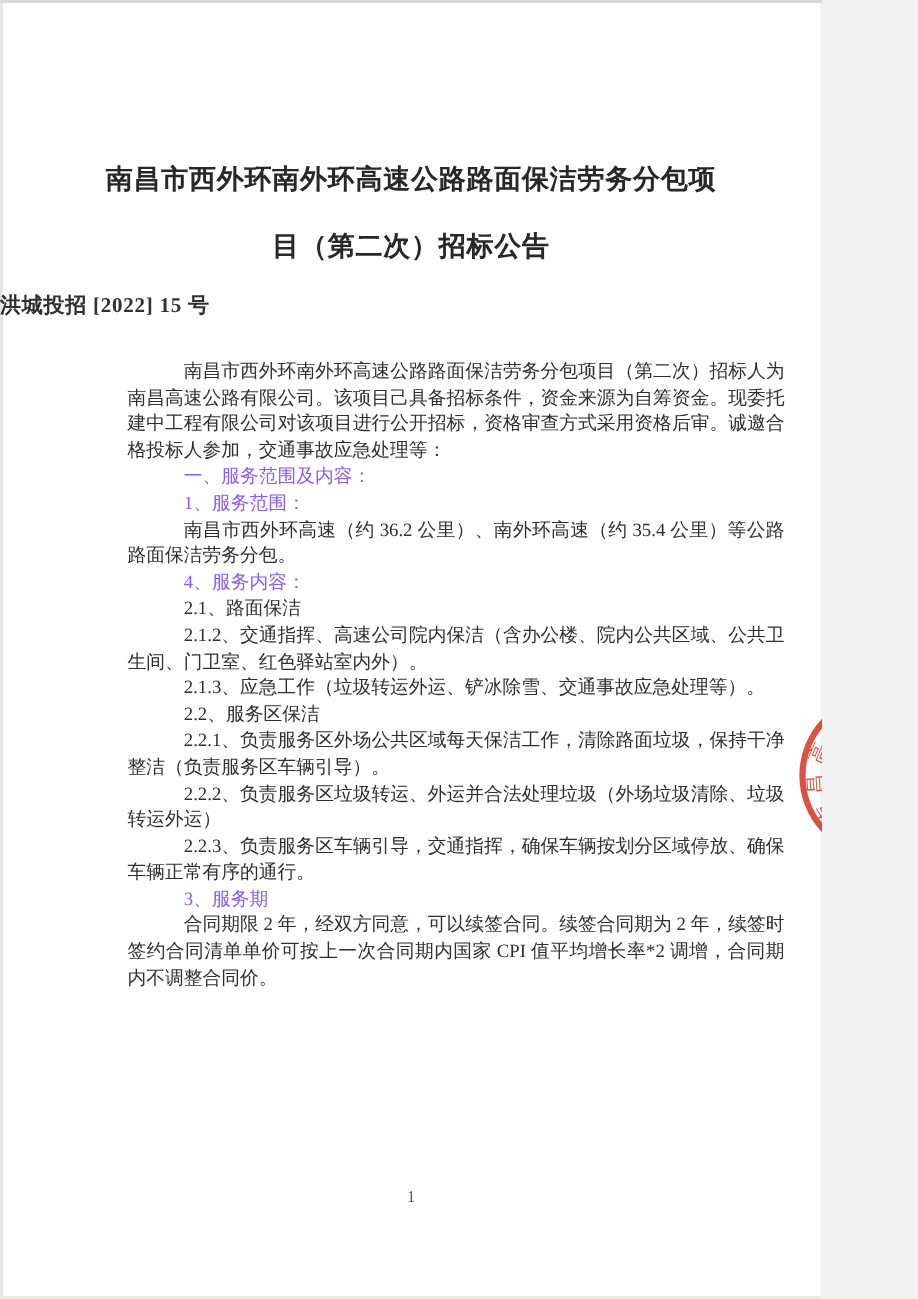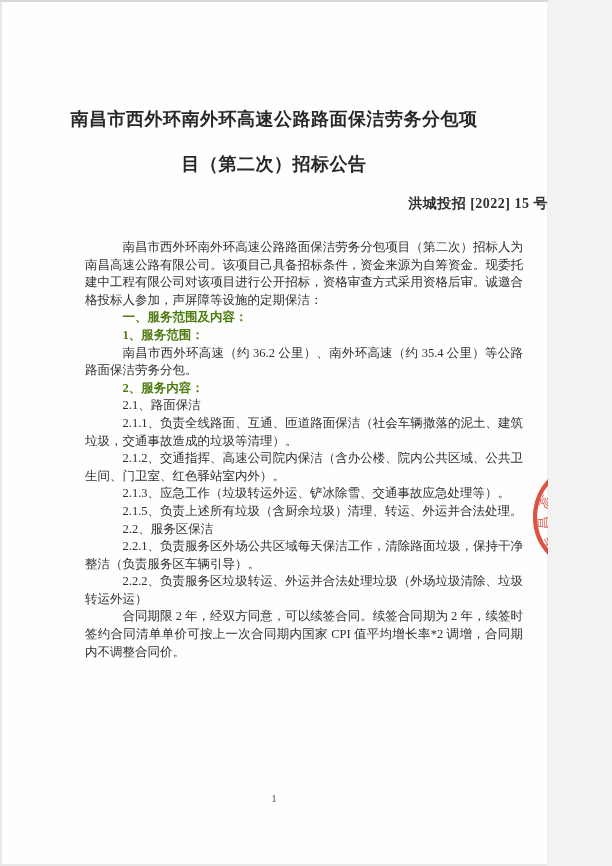--- a/index.html
+++ b/index.html
@@ -34,7 +34,7 @@
   }
   .doc-number {
     margin-top: 8px;
-    text-align: right;
+    text-align: left;
     font-size: 14px;
     font-weight: 600;
     color: #303030;

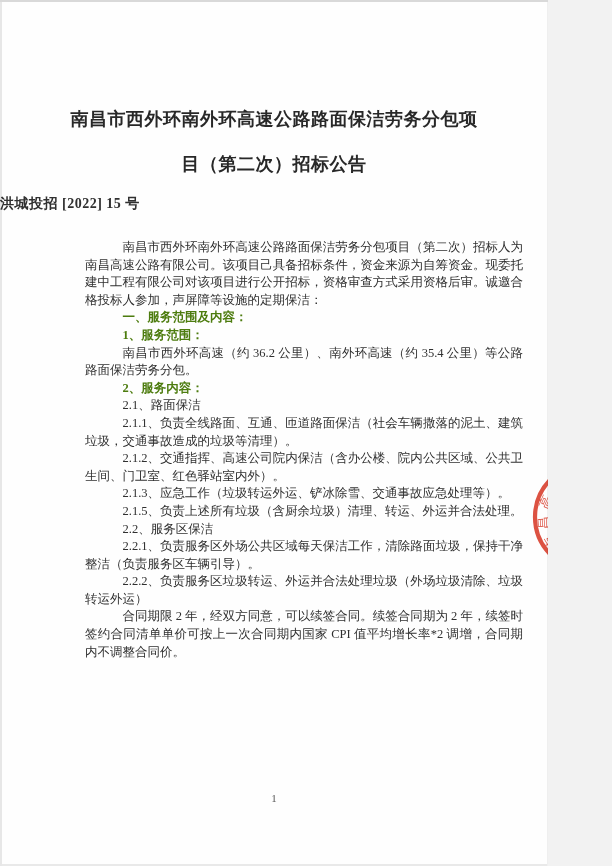--- a/index.html
+++ b/index.html
@@ -91,7 +91,7 @@
 
   <div class="document-body">
 
-  <p class="para">南昌市西外环南外环高速公路路面保洁劳务分包项目（第二次）招标人为南昌高速公路有限公司。该项目己具备招标条件，资金来源为自筹资金。现委托建中工程有限公司对该项目进行公开招标，资格审查方式采用资格后审。诚邀合格投标人参加，声屏障等设施的定期保洁：</p>
+  <p class="para">南昌市西外环南外环高速公路路面保洁劳务分包项目（第二次）招标人为南昌高速公路有限公司。该项目己具备招标条件，资金来源为自筹资金。现委托建中工程有限公司对该项目进行公开招标，资格审查方式采用资格后审。诚邀合格投标人参加，交通事故应急处理等：</p>
       <p class="para bold">一、服务范围及内容：</p>
       <p class="para bold">1、服务范围：</p>
       <p class="para">南昌市西外环高速（约 36.2 公里）、南外环高速（约 35.4 公里）等公路路面保洁劳务分包。</p>

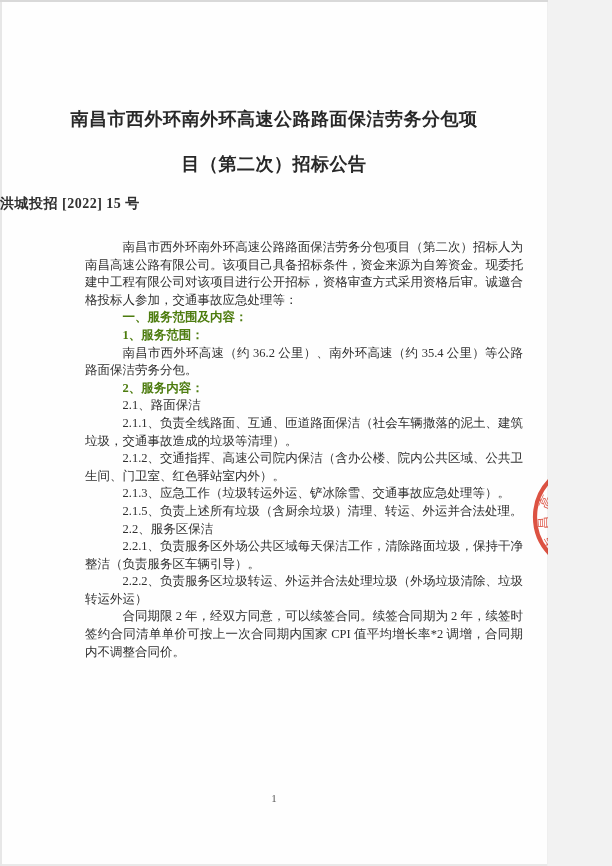--- a/index.html
+++ b/index.html
@@ -54,8 +54,8 @@
     padding: 0;
   }
   .para.bold {
-    font-weight: bold;
-    color: #4d7c0f;
+    font-weight: normal;
+    color: #8b5cf6;
   }
   .page-number {
     position: absolute;

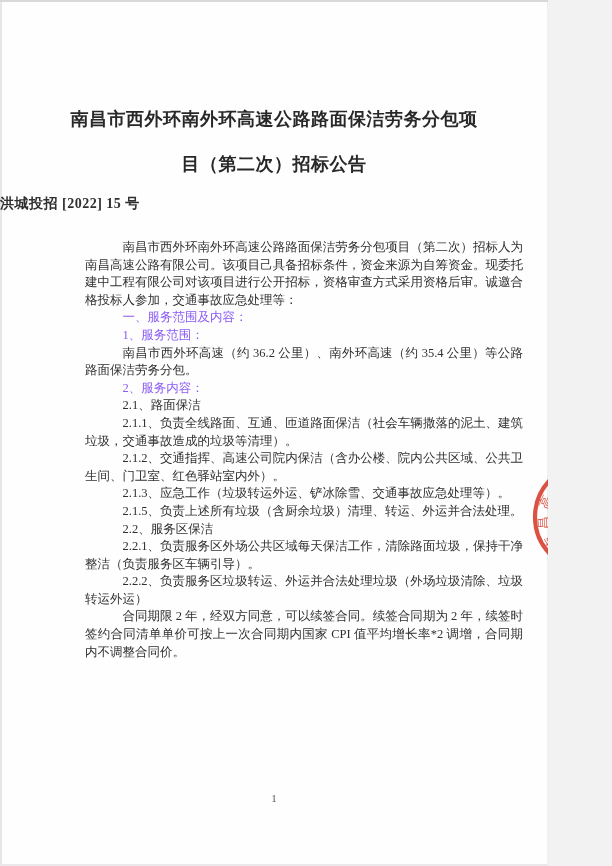--- a/index.html
+++ b/index.html
@@ -95,7 +95,7 @@
       <p class="para bold">一、服务范围及内容：</p>
       <p class="para bold">1、服务范围：</p>
       <p class="para">南昌市西外环高速（约 36.2 公里）、南外环高速（约 35.4 公里）等公路路面保洁劳务分包。</p>
-      <p class="para bold">2、服务内容：</p>
+      <p class="para bold">4、服务内容：</p>
       <p class="para">2.1、路面保洁</p>
       <p class="para">2.1.1、负责全线路面、互通、匝道路面保洁（社会车辆撒落的泥土、建筑垃圾，交通事故造成的垃圾等清理）。</p>
       <p class="para">2.1.2、交通指挥、高速公司院内保洁（含办公楼、院内公共区域、公共卫生间、门卫室、红色驿站室内外）。</p>

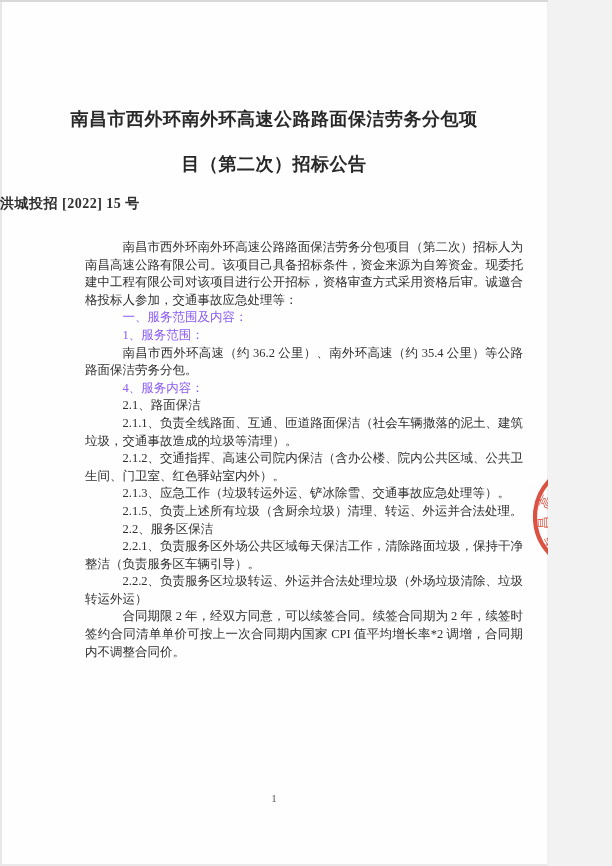--- a/index.html
+++ b/index.html
@@ -97,7 +97,6 @@
       <p class="para">南昌市西外环高速（约 36.2 公里）、南外环高速（约 35.4 公里）等公路路面保洁劳务分包。</p>
       <p class="para bold">4、服务内容：</p>
       <p class="para">2.1、路面保洁</p>
-      <p class="para">2.1.1、负责全线路面、互通、匝道路面保洁（社会车辆撒落的泥土、建筑垃圾，交通事故造成的垃圾等清理）。</p>
       <p class="para">2.1.2、交通指挥、高速公司院内保洁（含办公楼、院内公共区域、公共卫生间、门卫室、红色驿站室内外）。</p>
       <p class="para">2.1.3、应急工作（垃圾转运外运、铲冰除雪、交通事故应急处理等）。</p>
       <p class="para">2.1.5、负责上述所有垃圾（含厨余垃圾）清理、转运、外运并合法处理。</p>

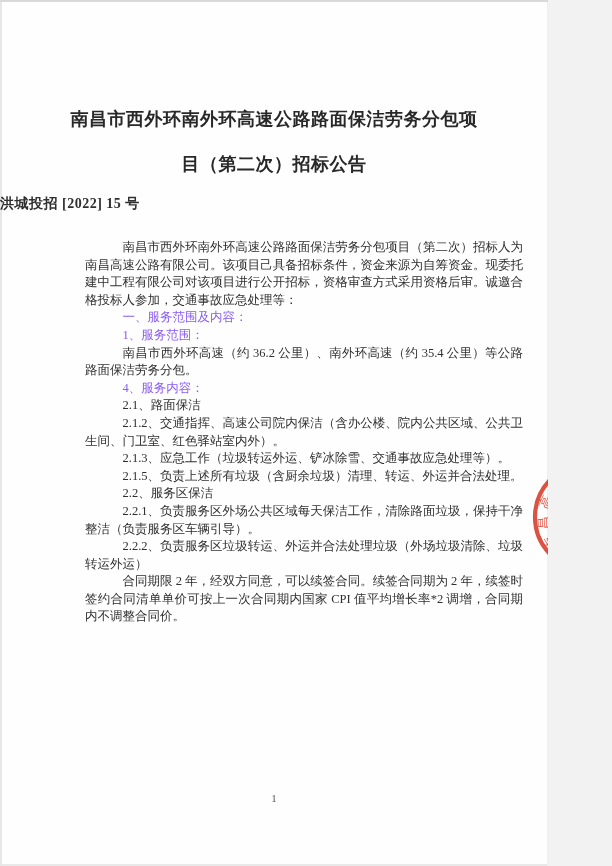--- a/index.html
+++ b/index.html
@@ -99,7 +99,6 @@
       <p class="para">2.1、路面保洁</p>
       <p class="para">2.1.2、交通指挥、高速公司院内保洁（含办公楼、院内公共区域、公共卫生间、门卫室、红色驿站室内外）。</p>
       <p class="para">2.1.3、应急工作（垃圾转运外运、铲冰除雪、交通事故应急处理等）。</p>
-      <p class="para">2.1.5、负责上述所有垃圾（含厨余垃圾）清理、转运、外运并合法处理。</p>
       <p class="para">2.2、服务区保洁</p>
       <p class="para">2.2.1、负责服务区外场公共区域每天保洁工作，清除路面垃圾，保持干净整洁（负责服务区车辆引导）。</p>
       <p class="para">2.2.2、负责服务区垃圾转运、外运并合法处理垃圾（外场垃圾清除、垃圾转运外运）</p>

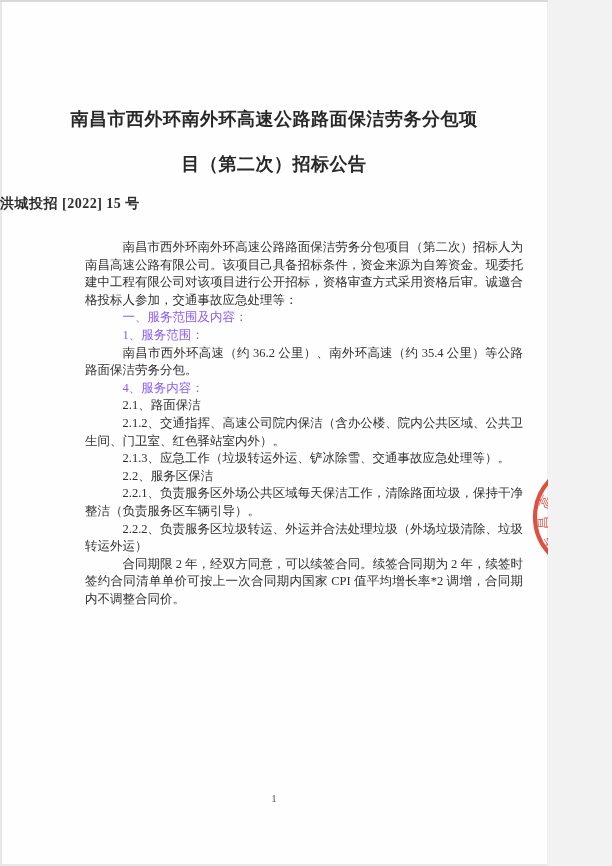--- a/index.html
+++ b/index.html
@@ -102,6 +102,7 @@
       <p class="para">2.2、服务区保洁</p>
       <p class="para">2.2.1、负责服务区外场公共区域每天保洁工作，清除路面垃圾，保持干净整洁（负责服务区车辆引导）。</p>
       <p class="para">2.2.2、负责服务区垃圾转运、外运并合法处理垃圾（外场垃圾清除、垃圾转运外运）</p>
+      <p class="para">2.2.3、负责服务区车辆引导，交通指挥，确保车辆按划分区域停放、确保车辆正常有序的通行。</p>
       <p class="para">合同期限 2 年，经双方同意，可以续签合同。续签合同期为 2 年，续签时签约合同清单单价可按上一次合同期内国家 CPI 值平均增长率*2 调增，合同期内不调整合同价。</p>
     </div>
 

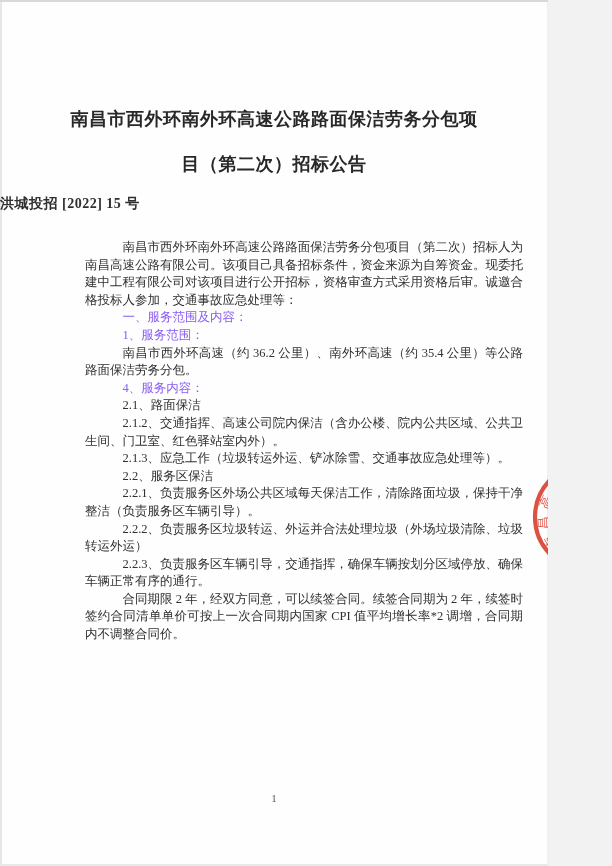--- a/index.html
+++ b/index.html
@@ -103,6 +103,7 @@
       <p class="para">2.2.1、负责服务区外场公共区域每天保洁工作，清除路面垃圾，保持干净整洁（负责服务区车辆引导）。</p>
       <p class="para">2.2.2、负责服务区垃圾转运、外运并合法处理垃圾（外场垃圾清除、垃圾转运外运）</p>
       <p class="para">2.2.3、负责服务区车辆引导，交通指挥，确保车辆按划分区域停放、确保车辆正常有序的通行。</p>
+      <p class="para bold">3、服务期</p>
       <p class="para">合同期限 2 年，经双方同意，可以续签合同。续签合同期为 2 年，续签时签约合同清单单价可按上一次合同期内国家 CPI 值平均增长率*2 调增，合同期内不调整合同价。</p>
     </div>
 

